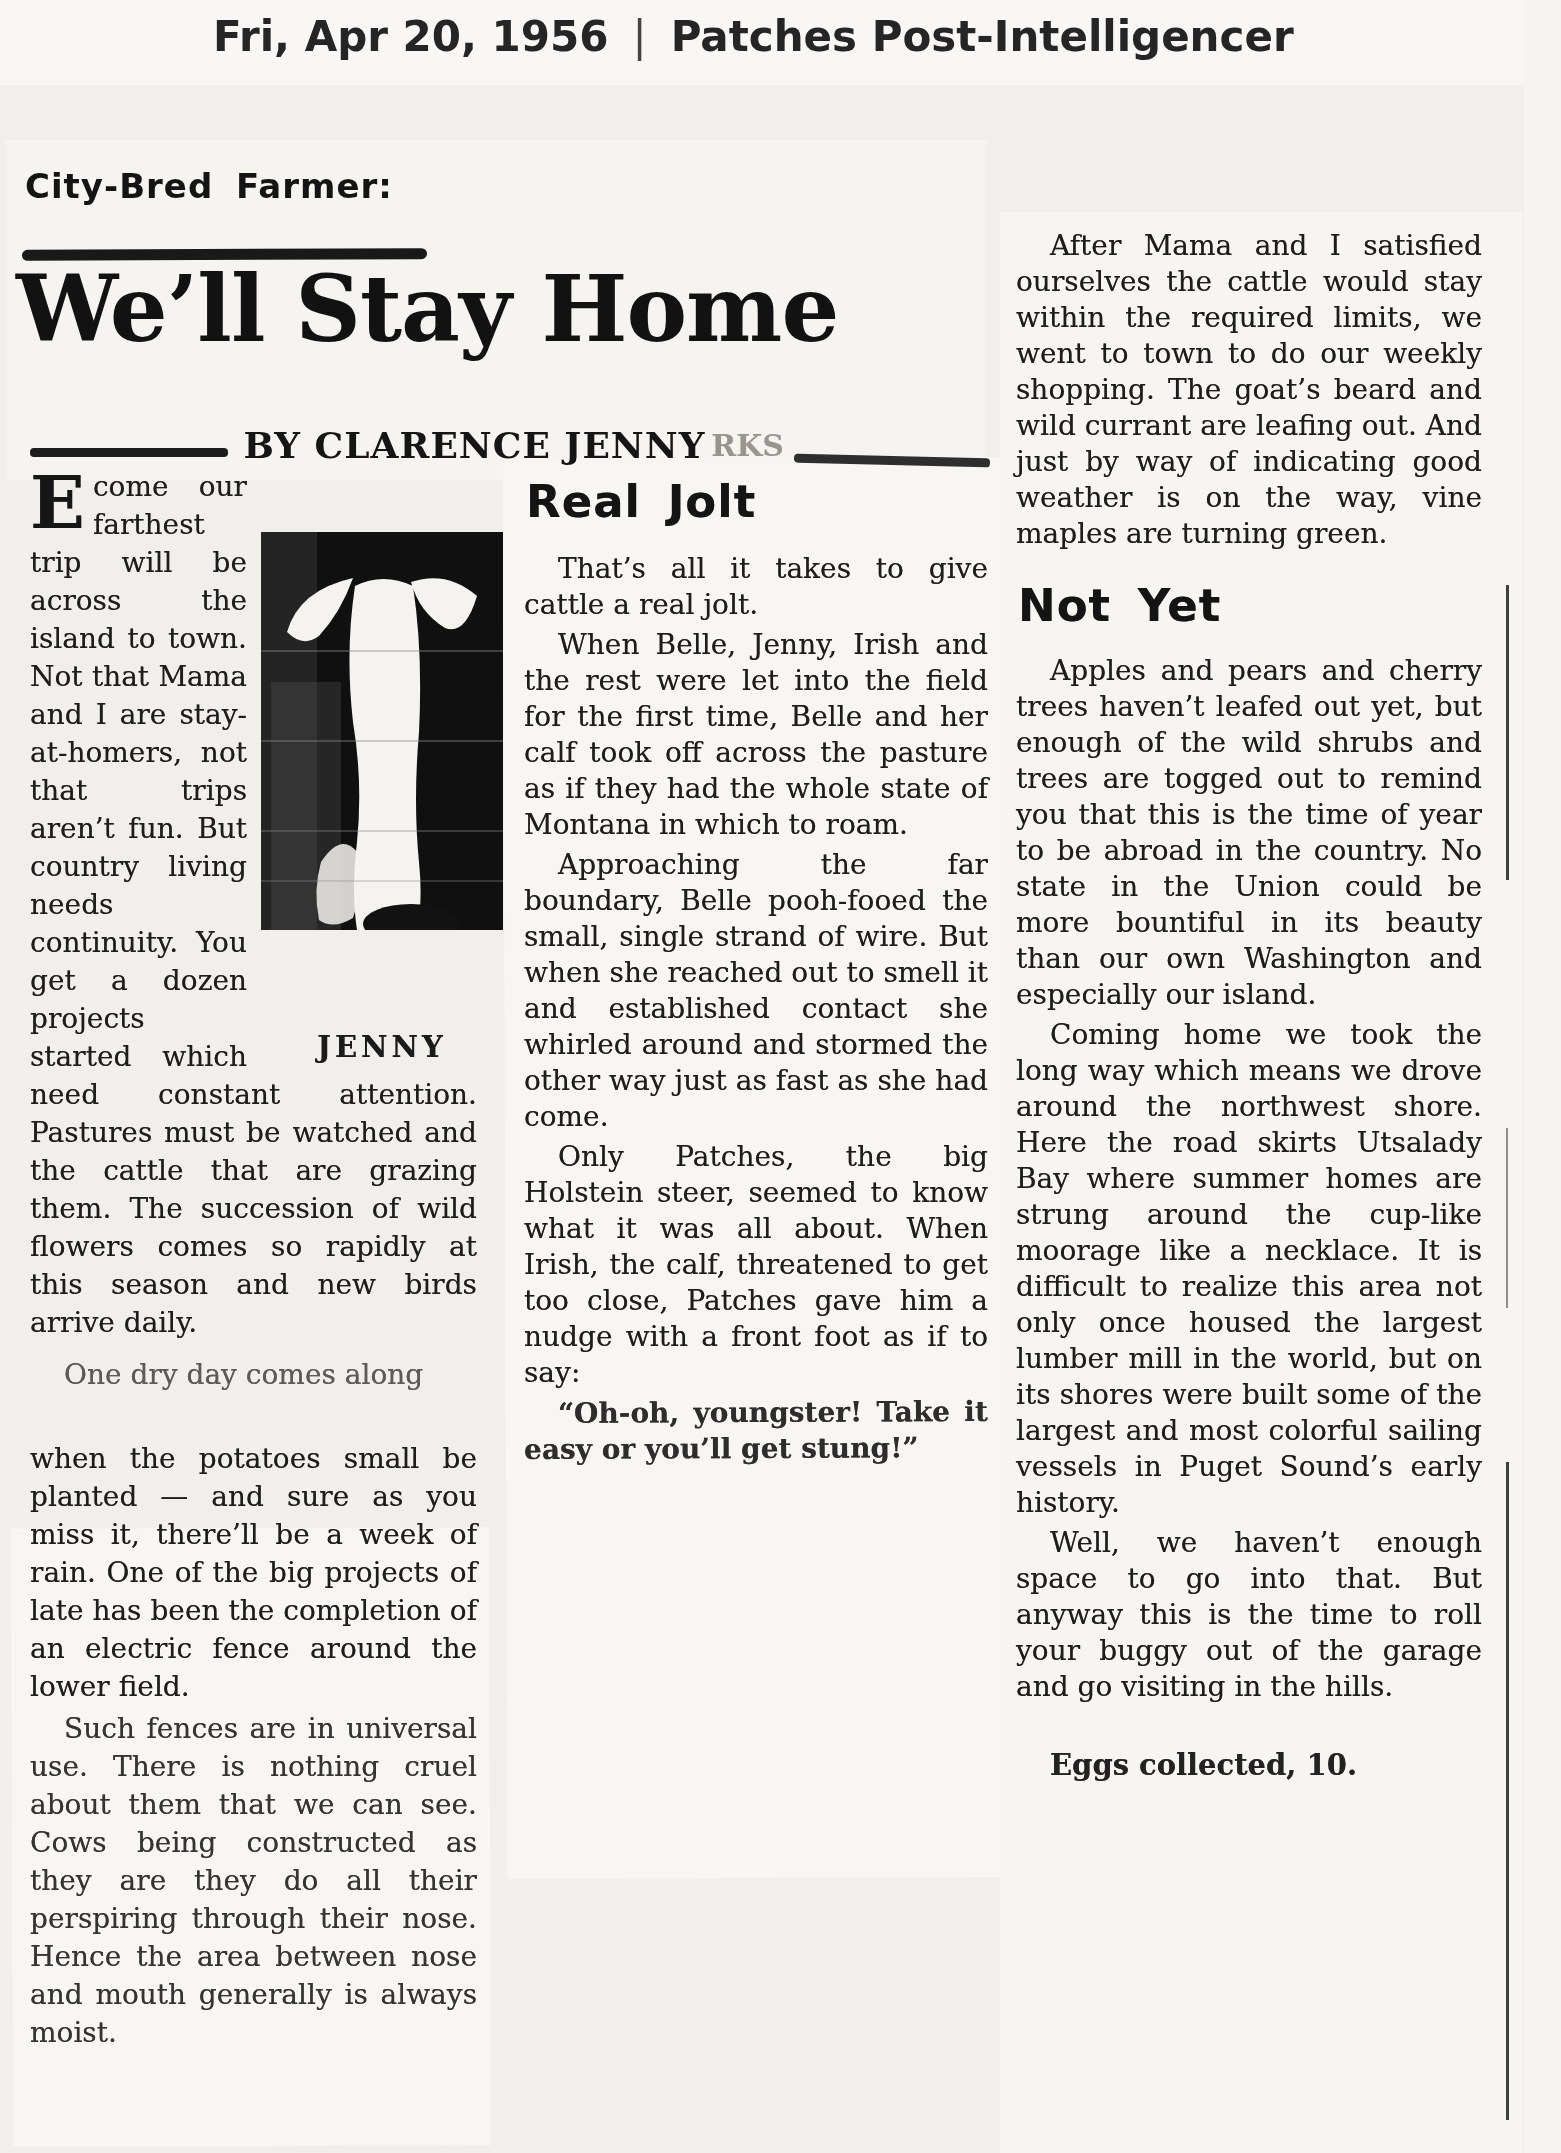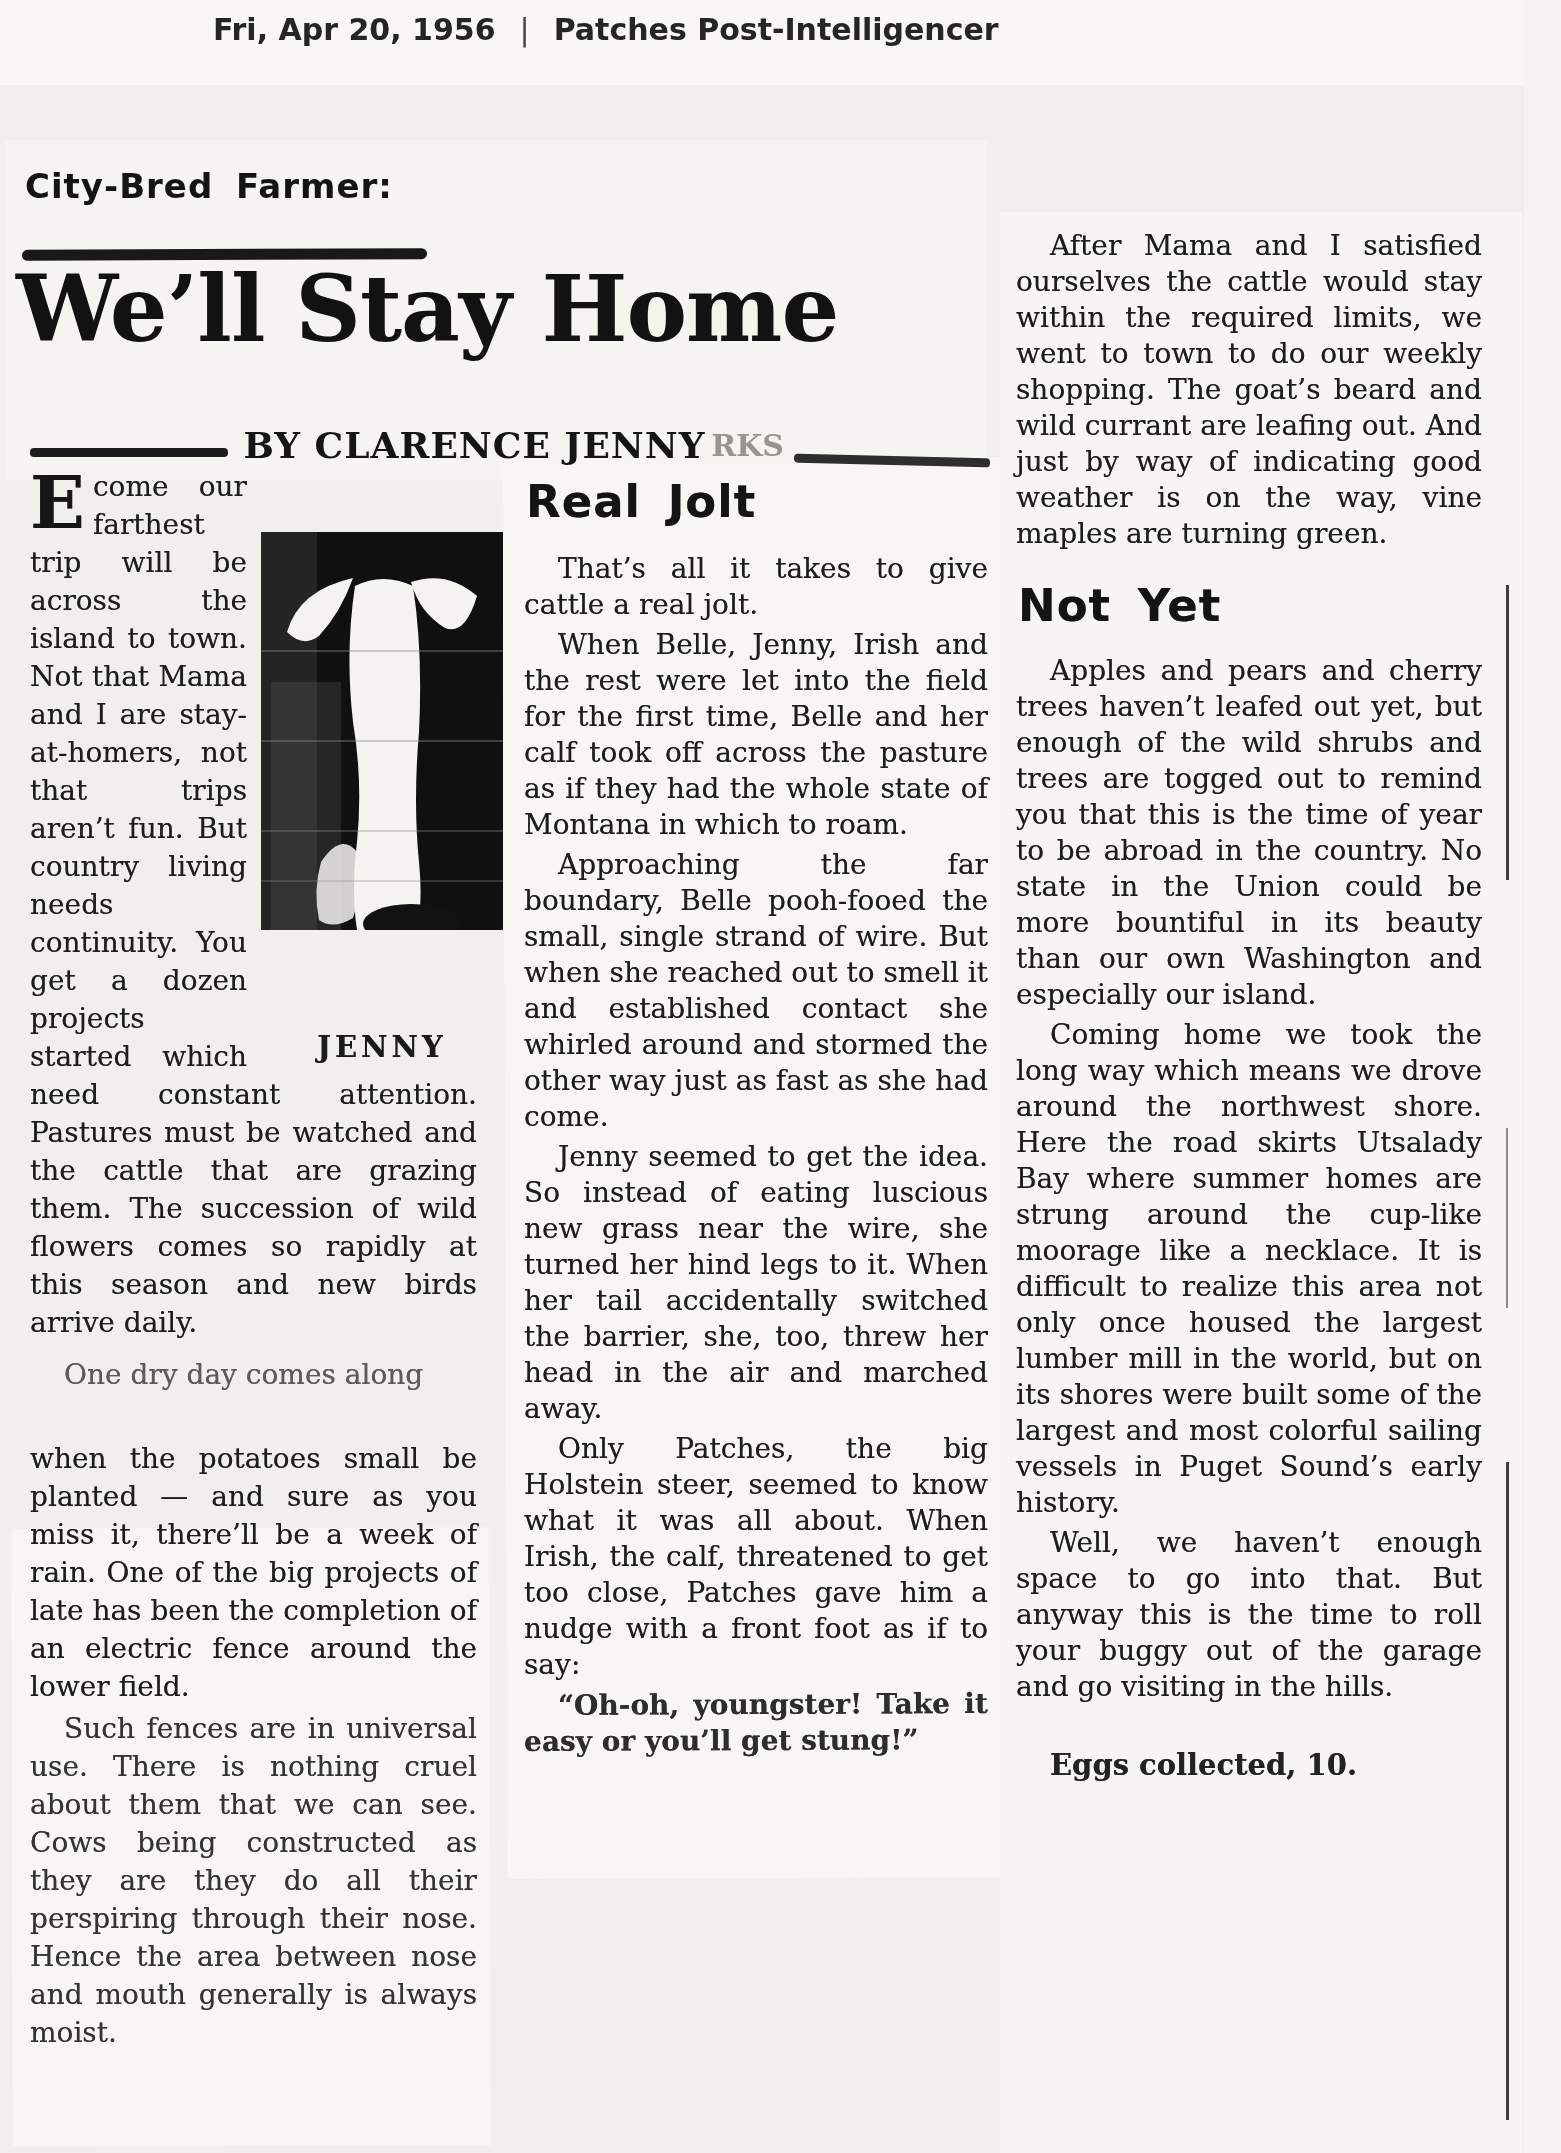--- a/index.html
+++ b/index.html
@@ -32,7 +32,7 @@
     position:absolute; z-index:1; left:213px; top:12px;
     display:flex; align-items:baseline; gap:24px;
     font-family:"DejaVu Sans", sans-serif;
-    font-size:30px; font-weight:600; color:#252525;
+    font-size:42px; font-weight:600; color:#252525;
   }
   #site-header .pipe { font-weight:400; color:#444; }
 

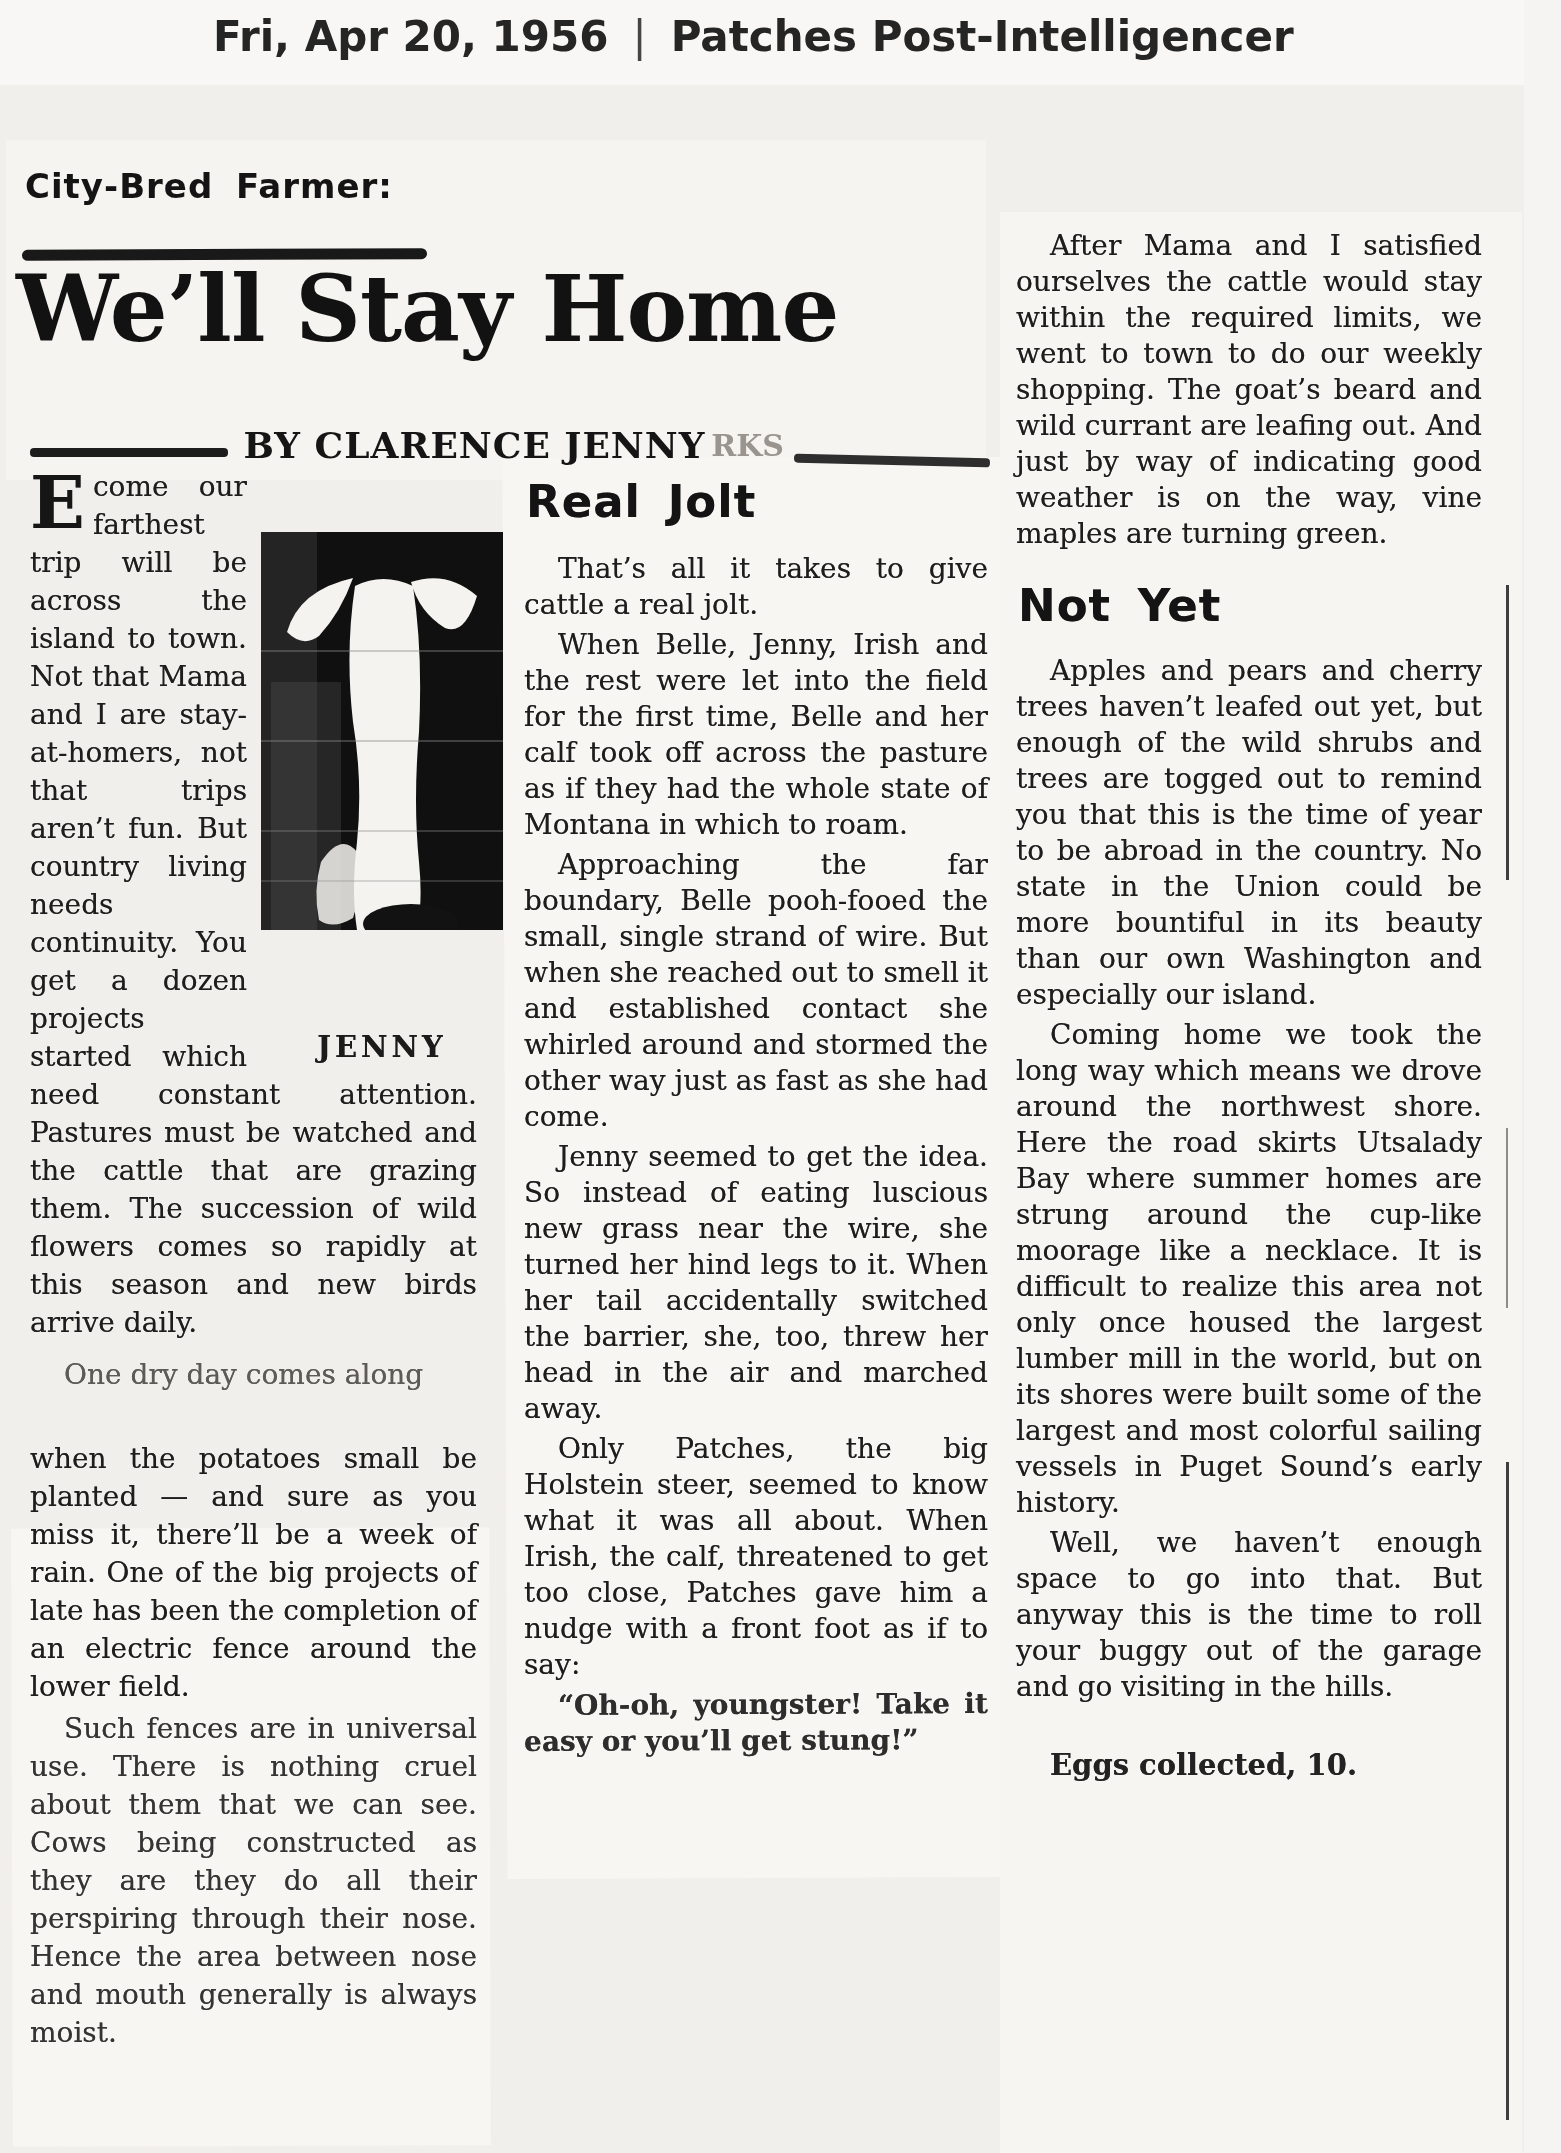--- a/index.html
+++ b/index.html
@@ -174,7 +174,6 @@
     <p class="para">That’s all it takes to give cattle a real jolt.</p>
     <p class="para">When Belle, Jenny, Irish and the rest were let into the field for the first time, Belle and her calf took off across the pasture as if they had the whole state of Montana in which to roam.</p>
     <p class="para">Approaching the far boundary, Belle pooh-fooed the small, single strand of wire. But when she reached out to smell it and established contact she whirled around and stormed the other way just as fast as she had come.</p>
-    <p class="para">Jenny seemed to get the idea. So instead of eating luscious new grass near the wire, she turned her hind legs to it. When her tail accidentally switched the barrier, she, too, threw her head in the air and marched away.</p>
     <p class="para">Only Patches, the big Holstein steer, seemed to know what it was all about. When Irish, the calf, threatened to get too close, Patches gave him a nudge with a front foot as if to say:</p>
     <p class="para" id="col2-quote">“Oh-oh, youngster!  Take it easy or you’ll get stung!”</p>
   </div>

